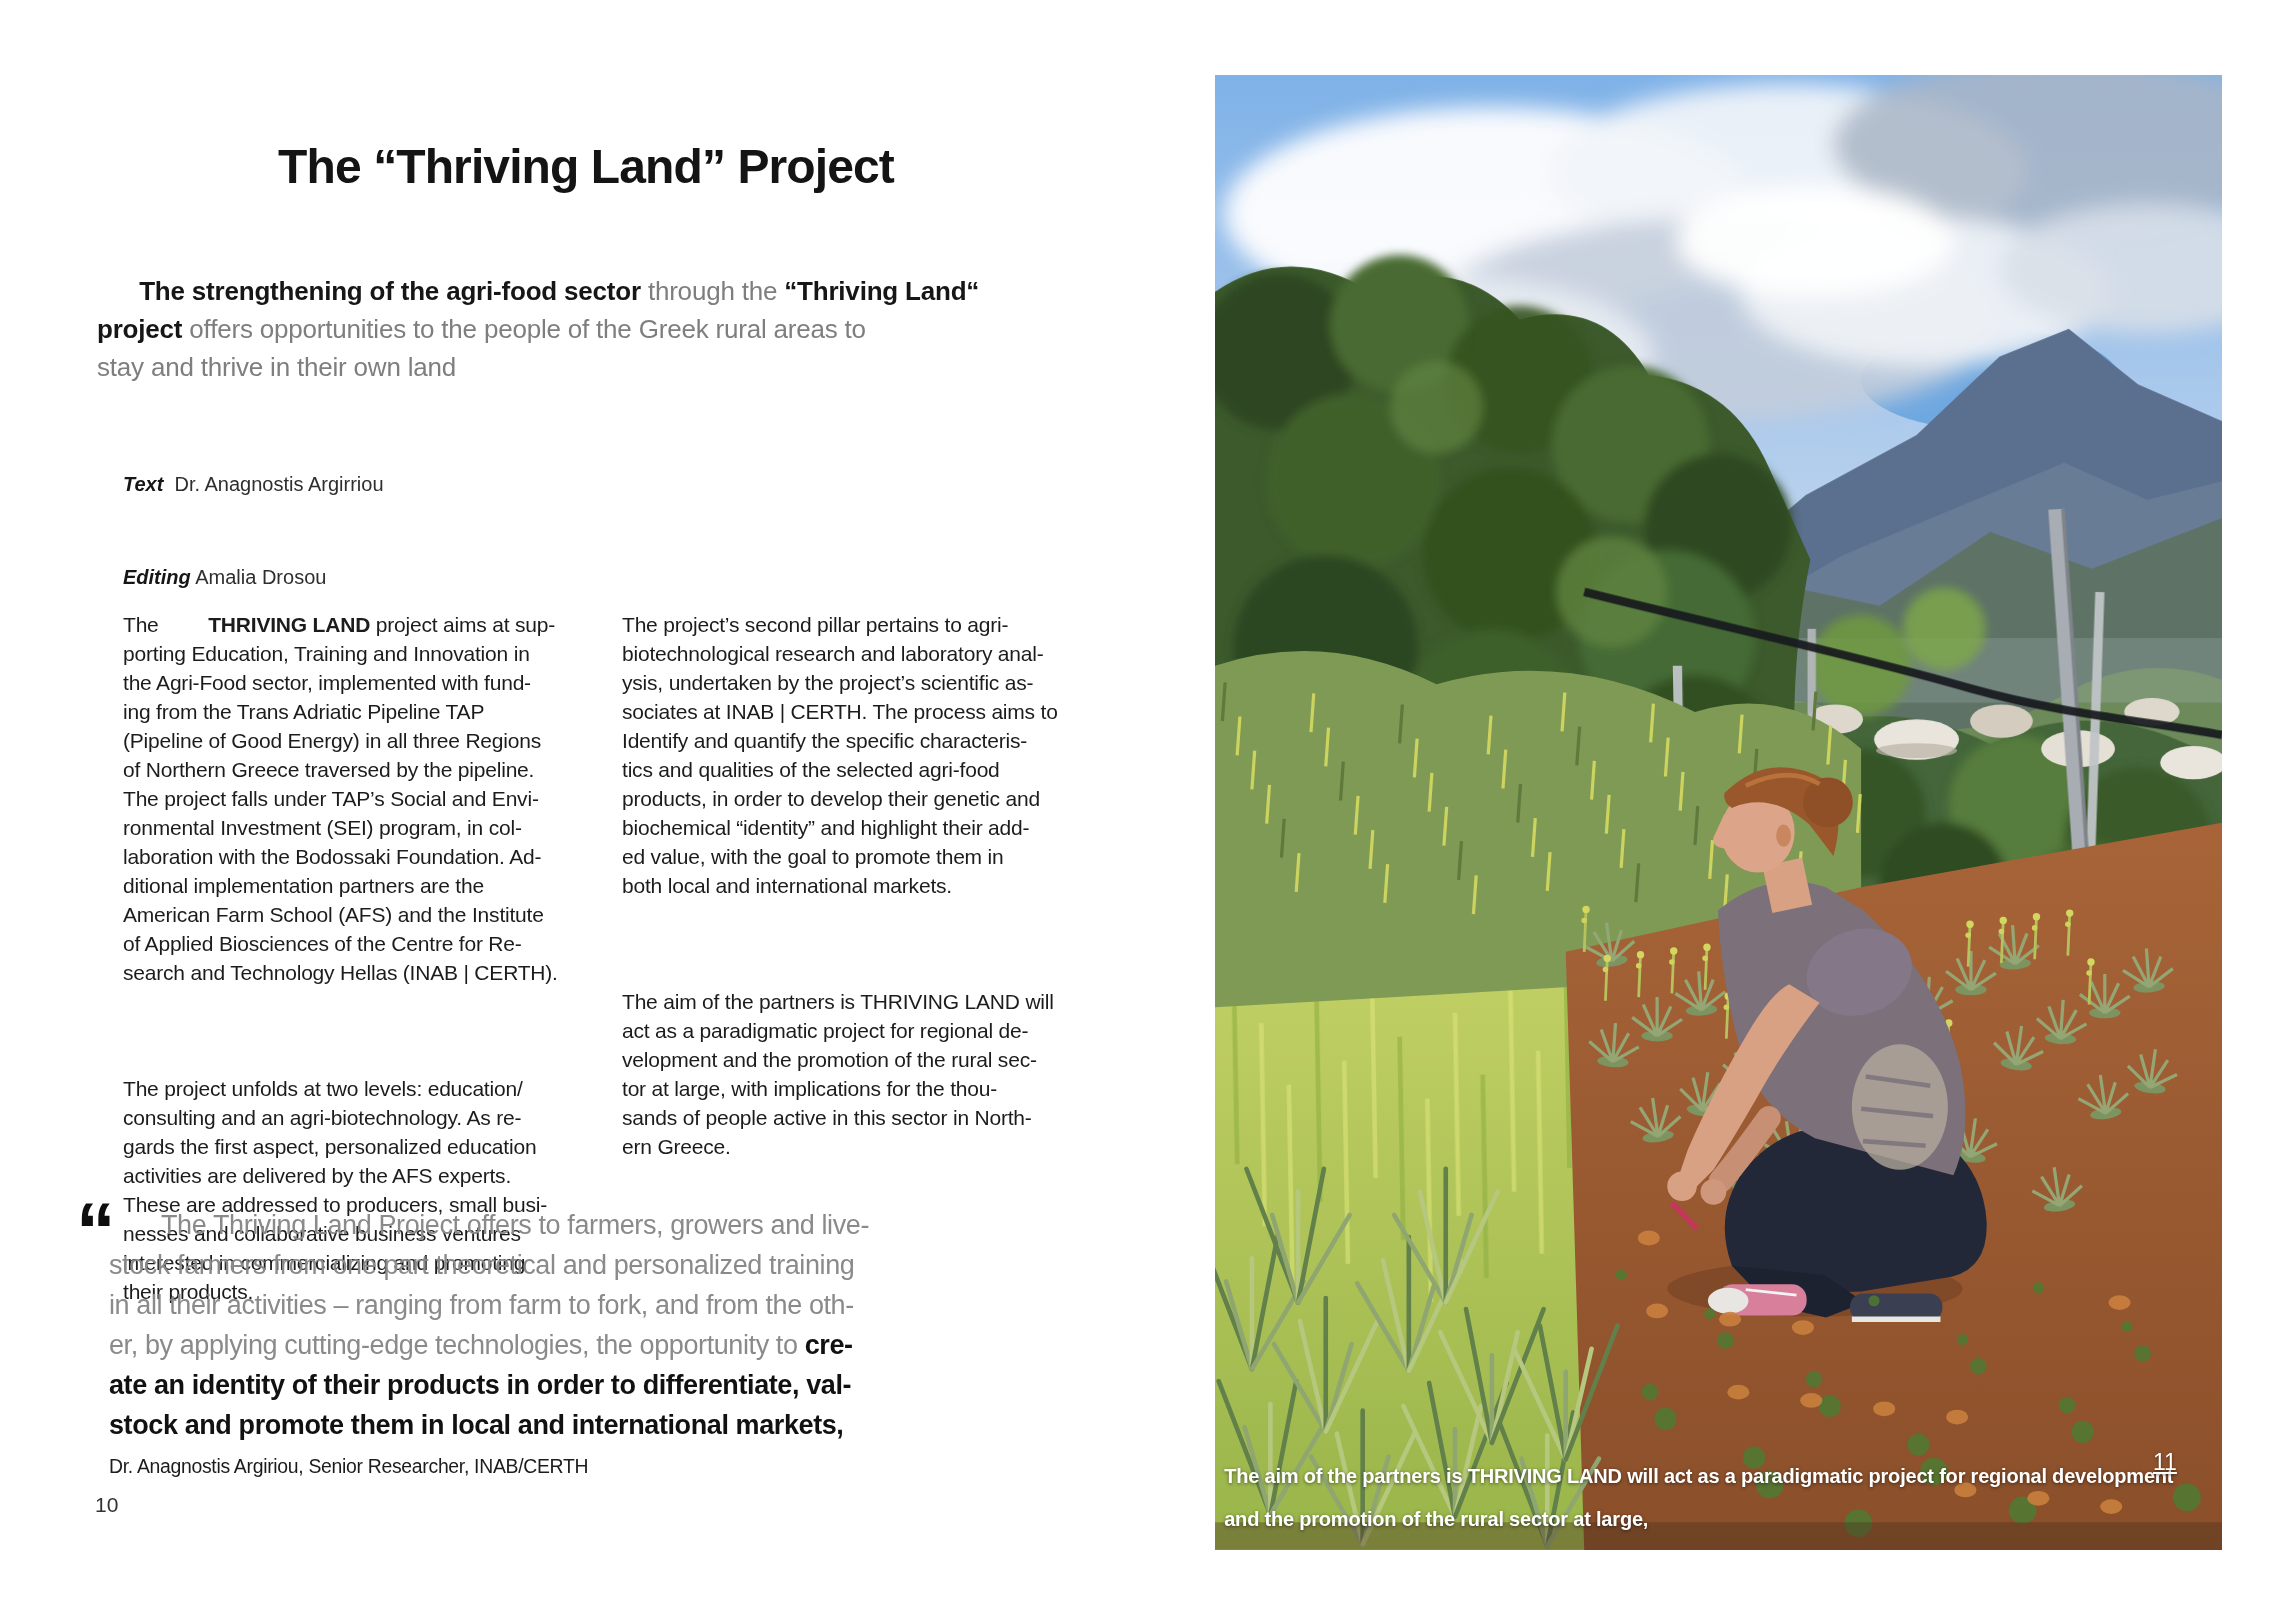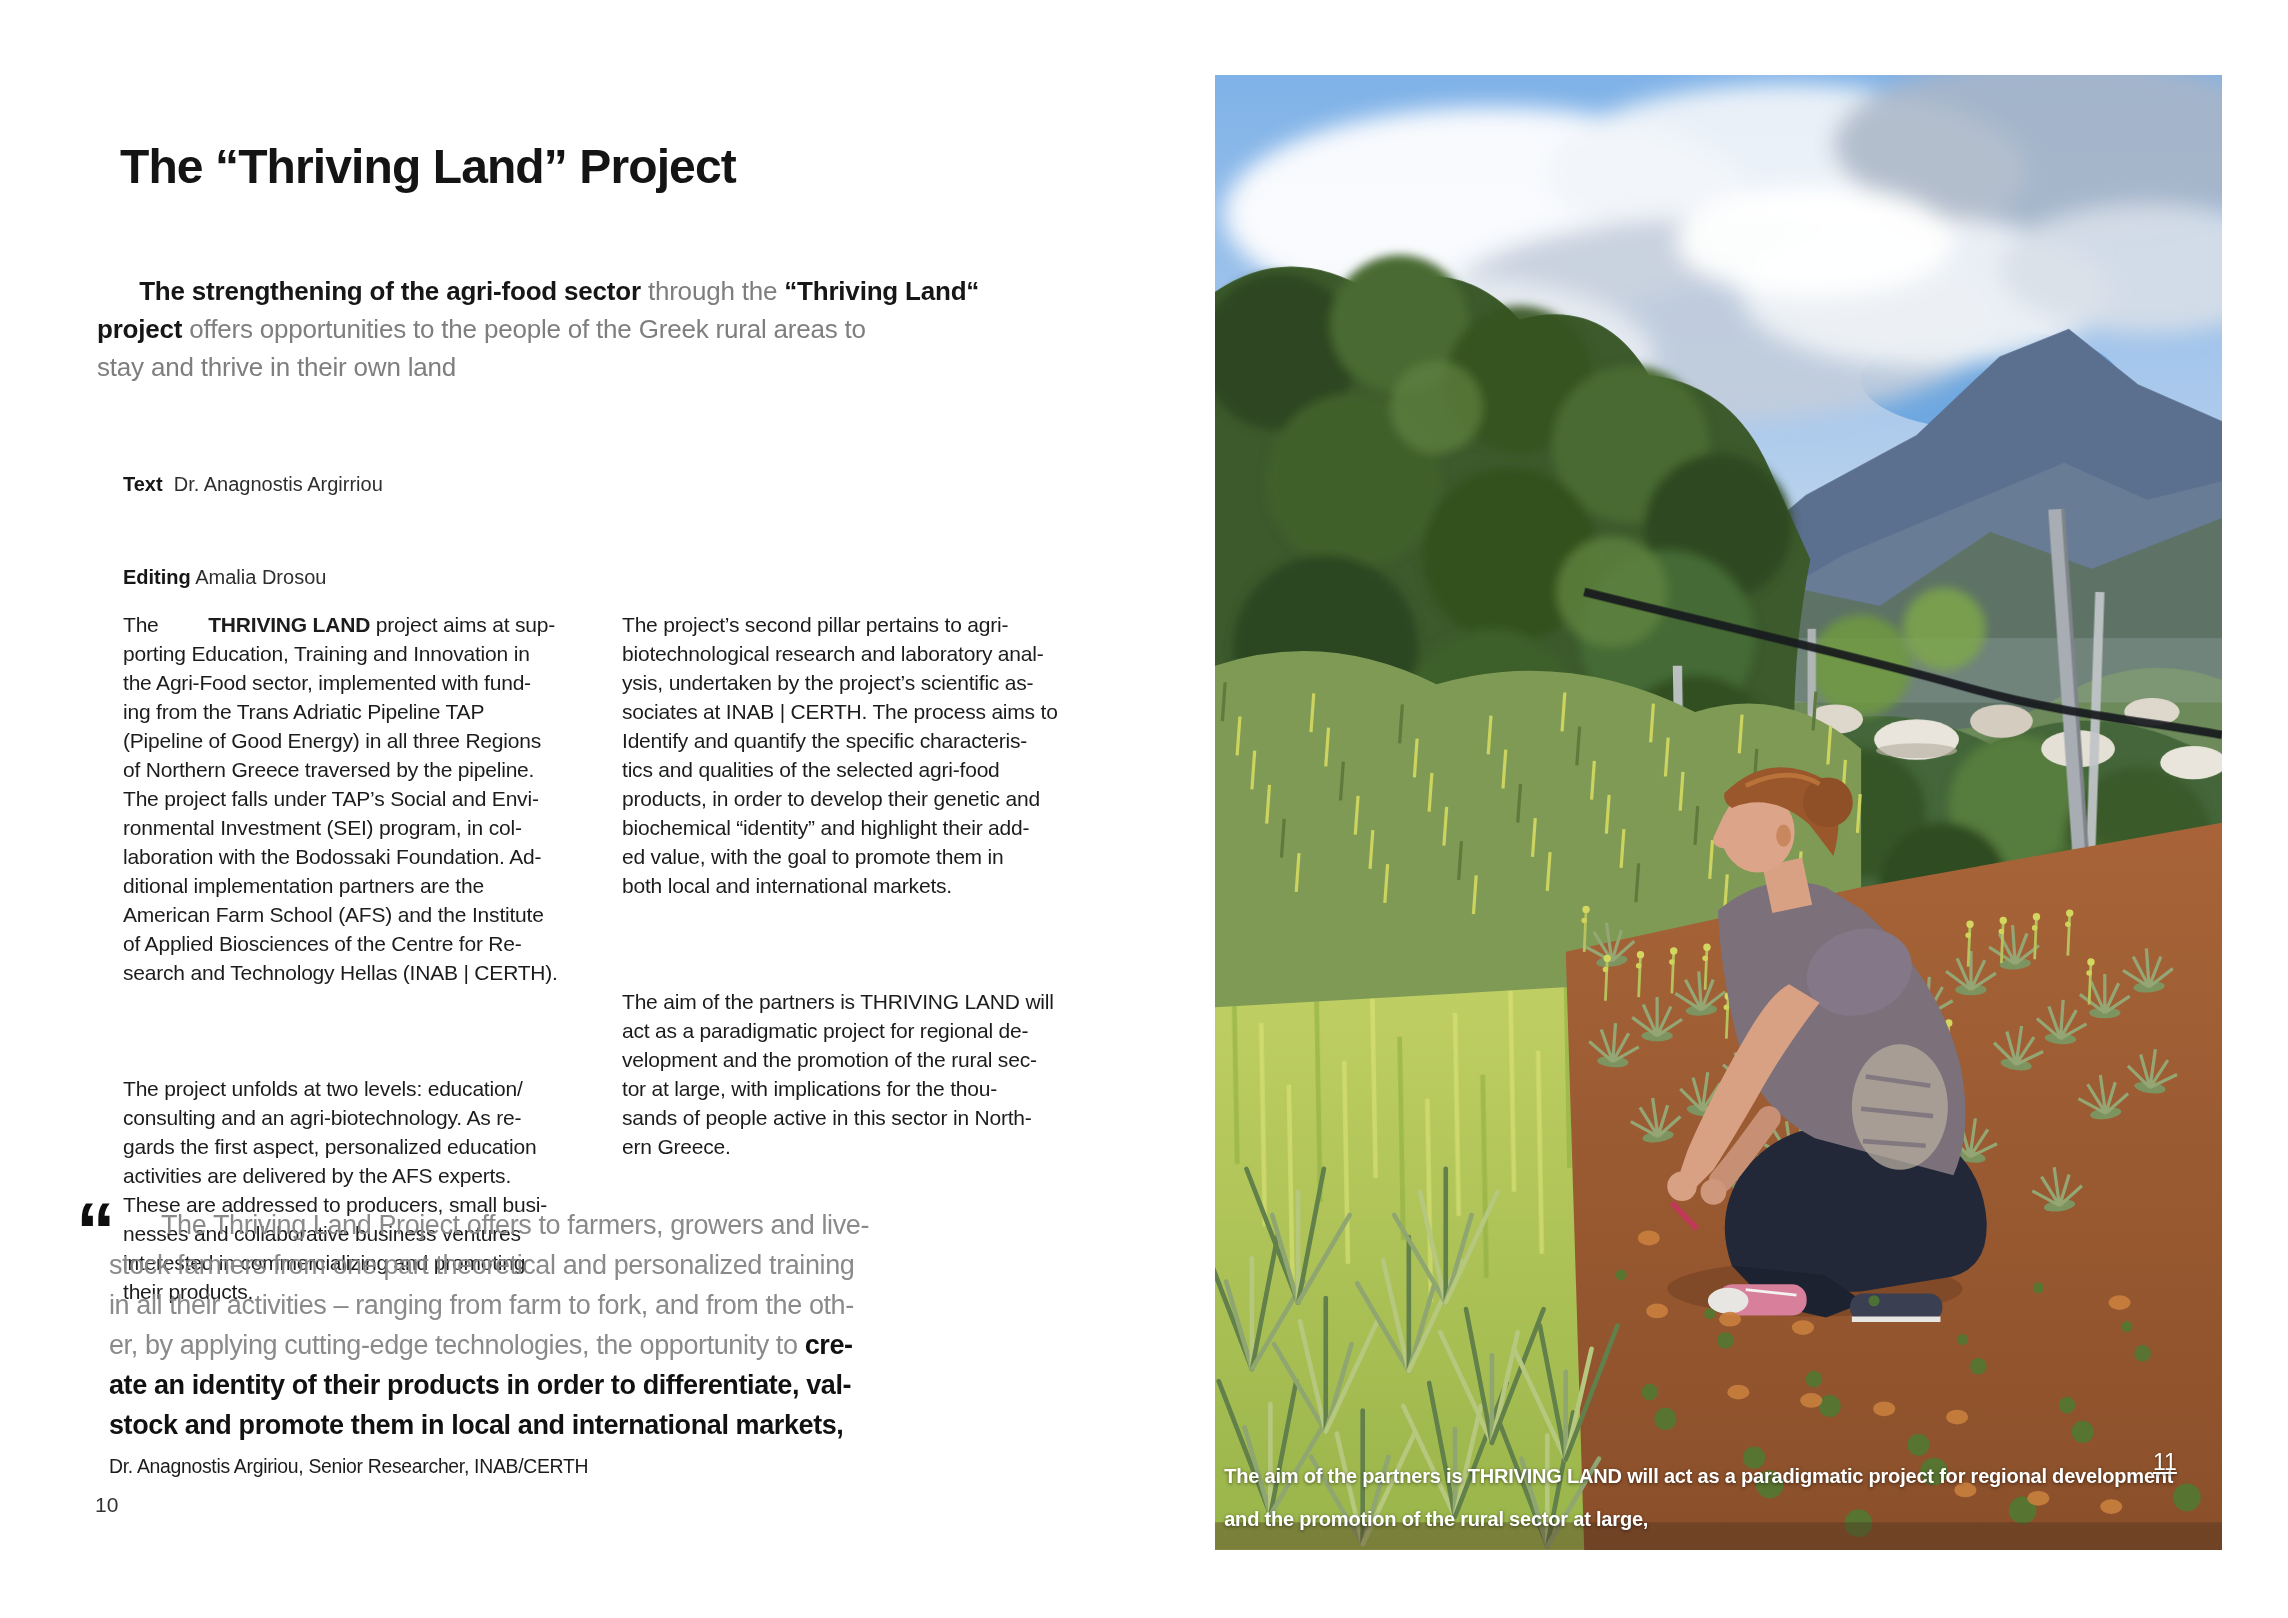--- a/index.html
+++ b/index.html
@@ -8,7 +8,7 @@
   .abs{position:absolute;}
   .pre{white-space:pre;}
   
-  .title{left:120px;top:107px;width:932px;
+  .title{left:120px;top:107px;width:932px;text-align:center;
          font-size:48px;font-weight:700;letter-spacing:-0.9px;color:#141414;}
   .lede{left:97px;top:234px;width:960px;text-align:left;
         font-size:26px;line-height:38px;letter-spacing:-0.2px;}

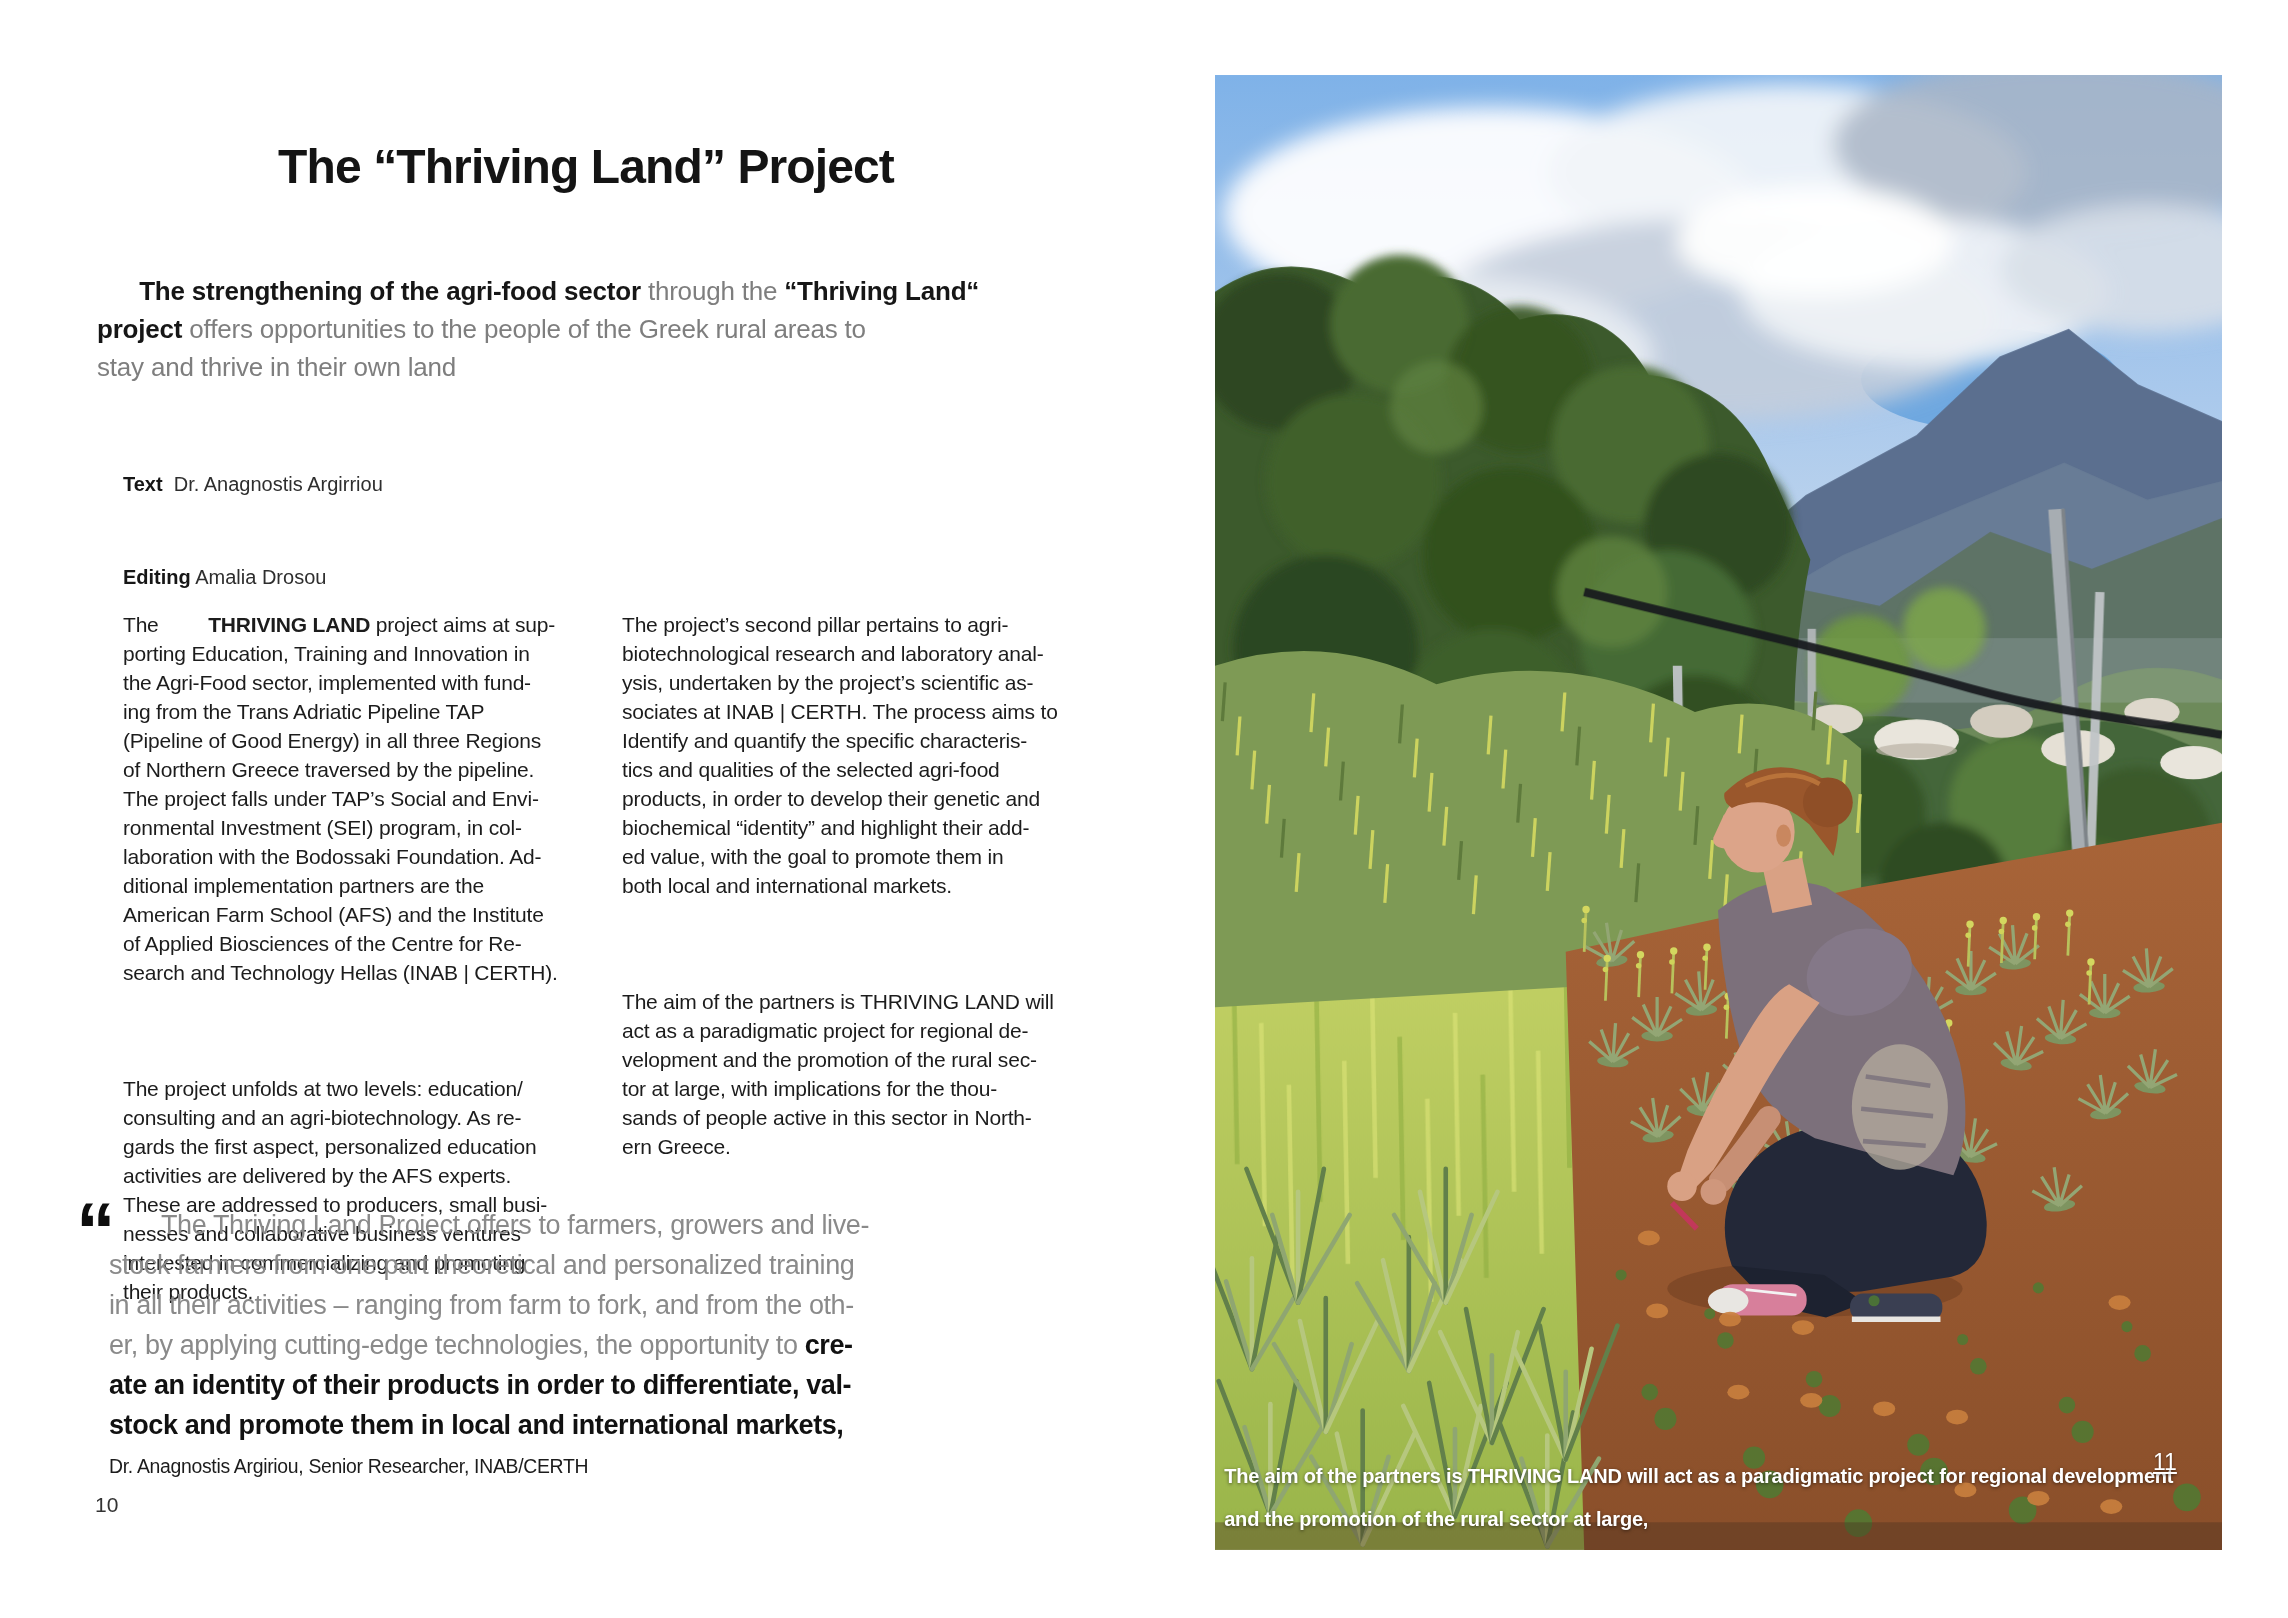--- a/index.html
+++ b/index.html
@@ -15,7 +15,7 @@
   .lede .b{font-weight:700;color:#161616;}
   .lede .g{color:#7e7e7e;}
   .credits{left:123px;top:407px;font-size:20px;line-height:31px;color:#2e2e2e;}
-  .credits .lab{font-weight:700;color:#161616;}
+  .credits .lab{font-weight:700;color:#161616;font-style:italic;}
   .bodycol{top:552px;font-size:21px;line-height:29px;letter-spacing:-0.2px;color:#1c1c1c;}
   .col1{left:123px;width:485px;}
   .col2{left:598px;width:494px;margin-left:24px;}

